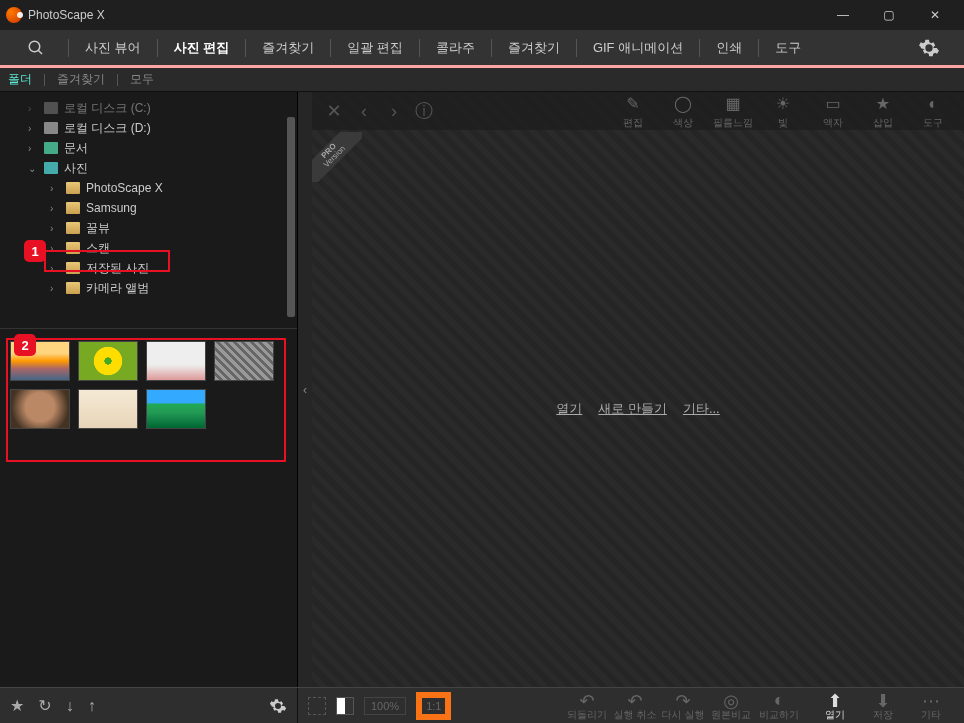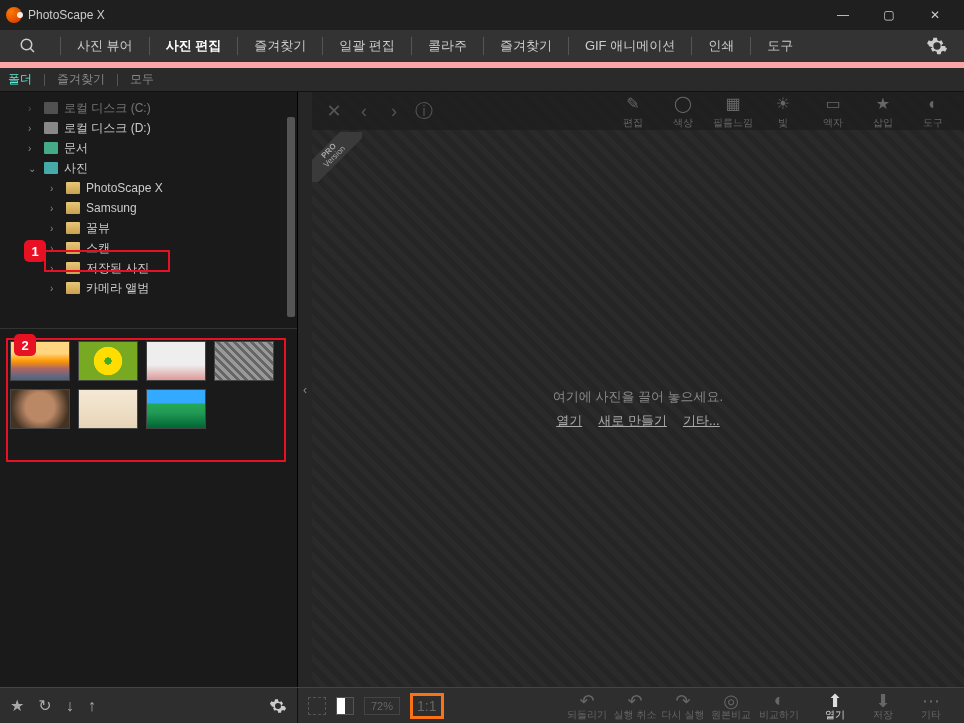--- a/index.html
+++ b/index.html
@@ -15,7 +15,7 @@
 .win-btn { width: 46px; height: 30px; display: flex; align-items: center; justify-content: center; color: #ccc; }
 
 
-.mainmenu { height: 38px; background: #333333; display: flex; align-items: center; padding: 0 16px; gap: 0; border-bottom: 6px solid #fca5a5;}
+.mainmenu { height: 38px; background: #333333; display: flex; align-items: center; padding: 0 24px; gap: 0; border-bottom: 3px solid #fca5a5;}
 .menu-search { width: 24px; height: 24px; display: flex; align-items: center; justify-content: center; margin-right: 10px;}
 .menu-sep { width: 1px; height: 18px; background: #555; margin: 0 10px; }
 .menu-item { color: #ccc; font-size: 13px; padding: 4px 6px; cursor: pointer; }

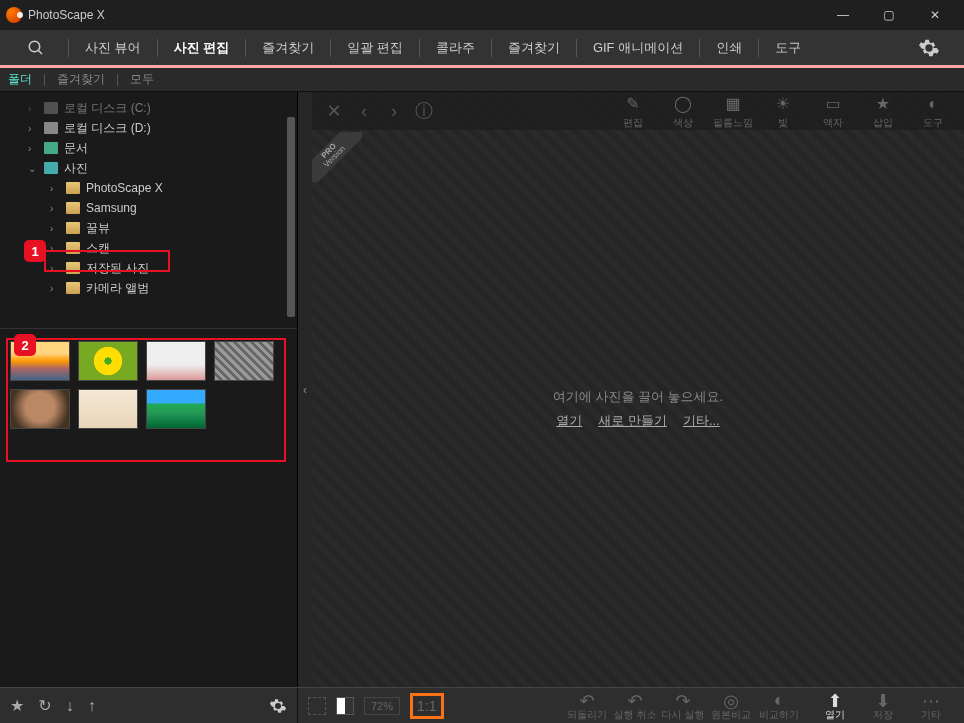--- a/index.html
+++ b/index.html
@@ -286,7 +286,6 @@
     </div>
 
     <div class="canvas-center">
-      <div>여기에 사진을 끌어 놓으세요.</div>
       <div class="canvas-links">
         <span class="canvas-link">열기</span>
         <span class="canvas-link">새로 만들기</span>

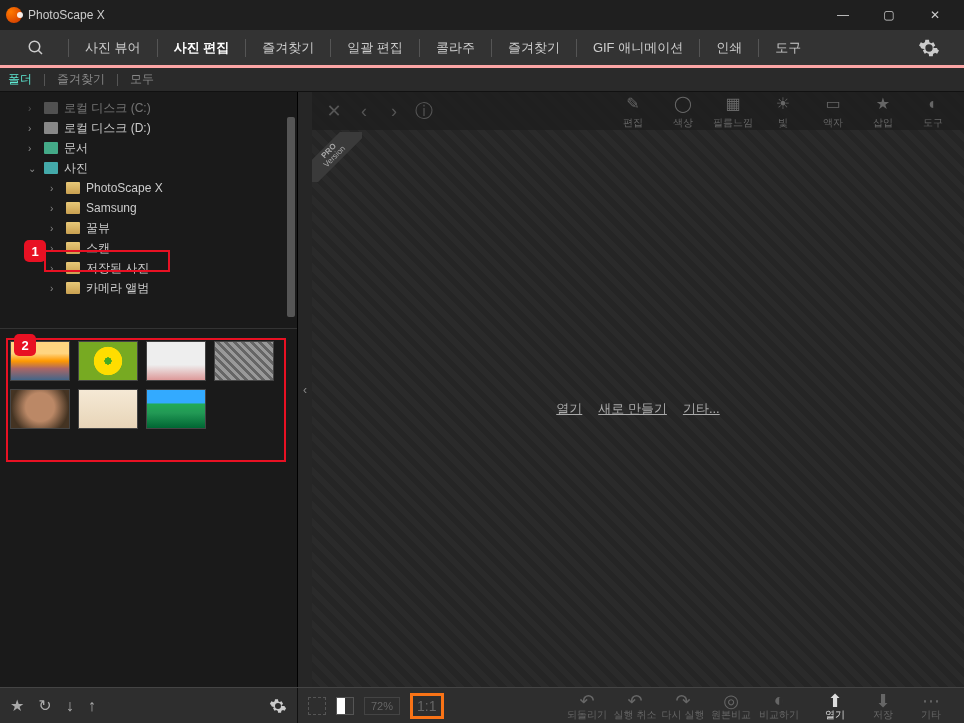--- a/index.html
+++ b/index.html
@@ -310,7 +310,7 @@
   <div class="bottom-right">
     <div class="grid-ico"></div>
     <div class="split-ico"></div>
-    <div class="zoom-box">72%</div>
+    <div class="zoom-box">100%</div>
     <div class="ratio-box">1:1</div>
     <div style="flex:1"></div>
     <div id="bottom-tools" style="display:flex; gap:2px;">

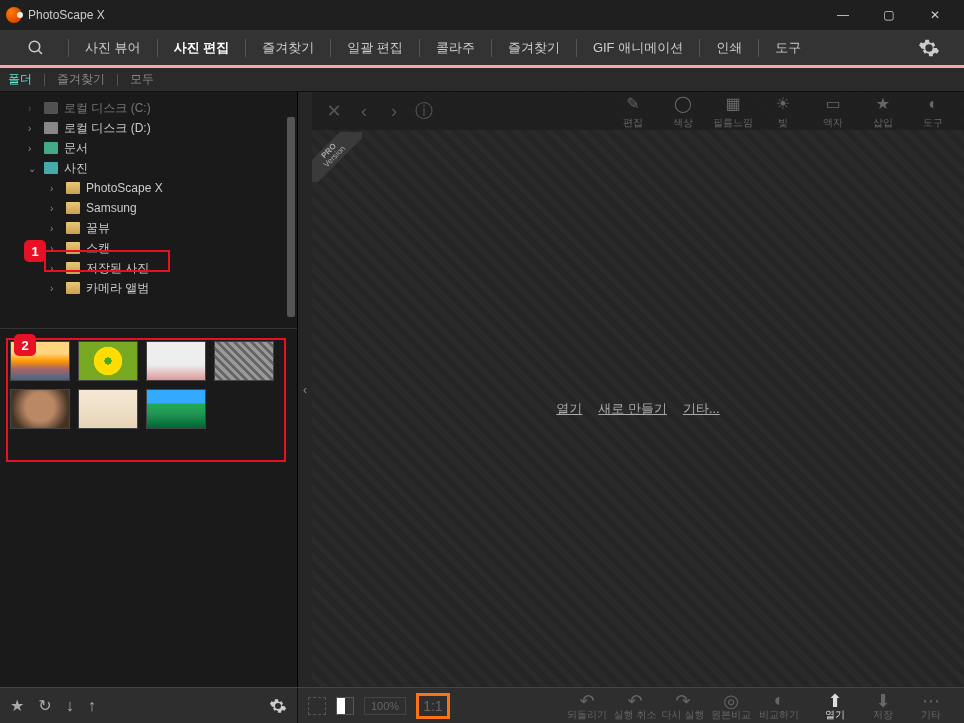--- a/index.html
+++ b/index.html
@@ -90,7 +90,7 @@
 .grid-ico { width: 18px; height: 18px; border: 1px dashed #555; }
 .split-ico { width: 18px; height: 18px; background: linear-gradient(to right, #fff 50%, #333 50%); border: 1px solid #555;}
 .zoom-box { border: 1px solid #444; padding: 2px 6px; font-size: 11px; color: #666;}
-.ratio-box { border: 3px solid #f97316; padding: 2px 4px; font-size: 14px; color: #666;}
+.ratio-box { border: 6px solid #f97316; padding: 2px 4px; font-size: 11px; color: #666;}
 .bot-tool { display: flex; flex-direction: column; align-items: center; font-size: 10px; color: #666; width: 46px;}
 .bot-tool.active { color: #ddd; }
 .bot-tool-ico { font-size: 18px; height: 18px; }

